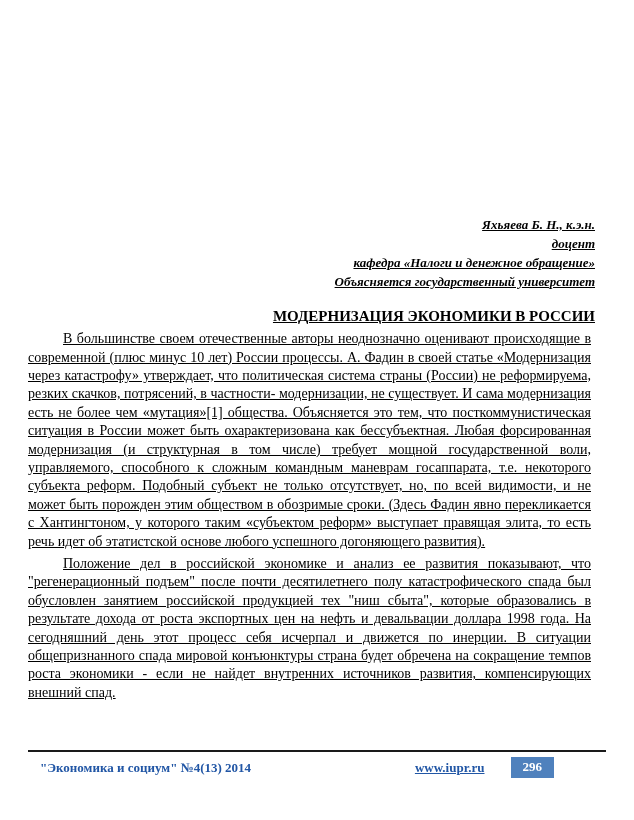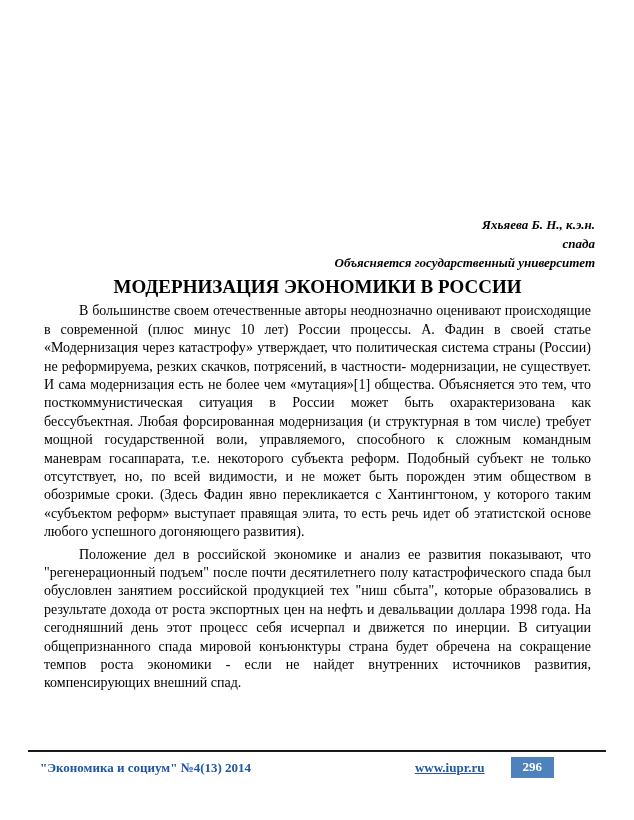--- a/index.html
+++ b/index.html
@@ -18,9 +18,10 @@
   }
   .content {
     position: absolute;
-    left: 40px;
+    left: 24px;
     right: 39px;
     top: 216px;
+    text-decoration: underline;
   }
   .author-block {
     text-align: right;

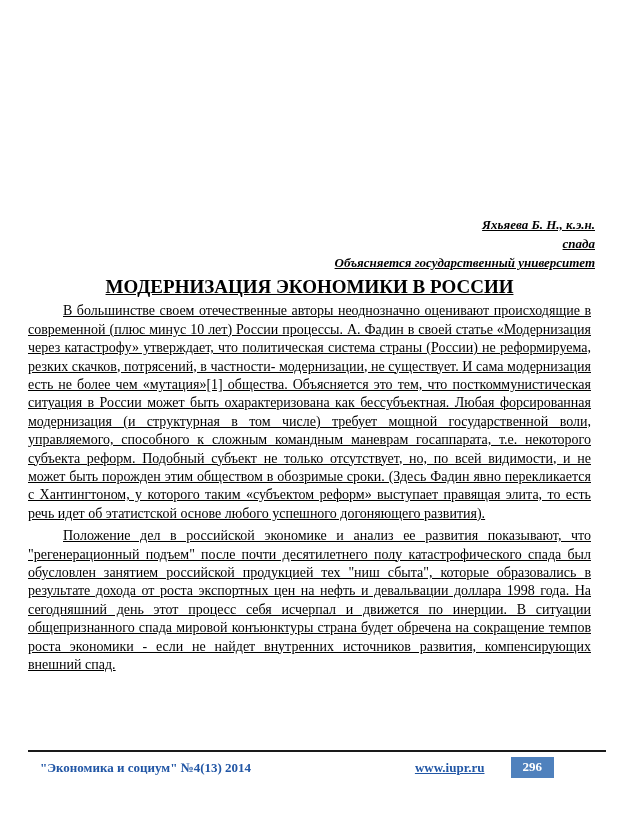--- a/index.html
+++ b/index.html
@@ -89,7 +89,7 @@
 
     <div class="author-block">
       <div class="author-line">Яхьяева Б. Н., к.э.н.</div>
-      <div class="author-line">спада</div>
+      <div class="author-line">доцент</div>
       <div class="author-line">Объясняется государственный университет</div>
     </div>
 

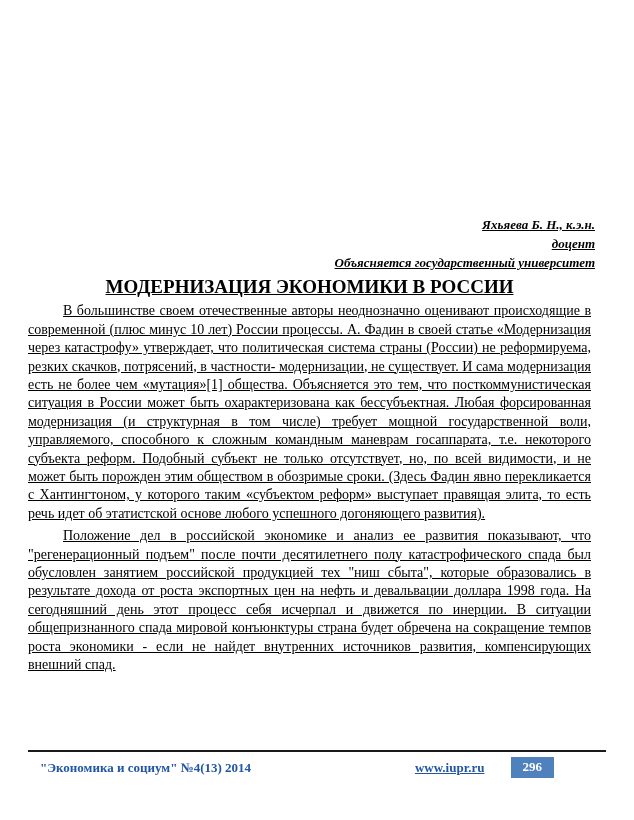--- a/index.html
+++ b/index.html
@@ -90,6 +90,7 @@
     <div class="author-block">
       <div class="author-line">Яхьяева Б. Н., к.э.н.</div>
       <div class="author-line">доцент</div>
+      <div class="author-line">кафедра «Налоги и денежное обращение»</div>
       <div class="author-line">Объясняется государственный университет</div>
     </div>
 

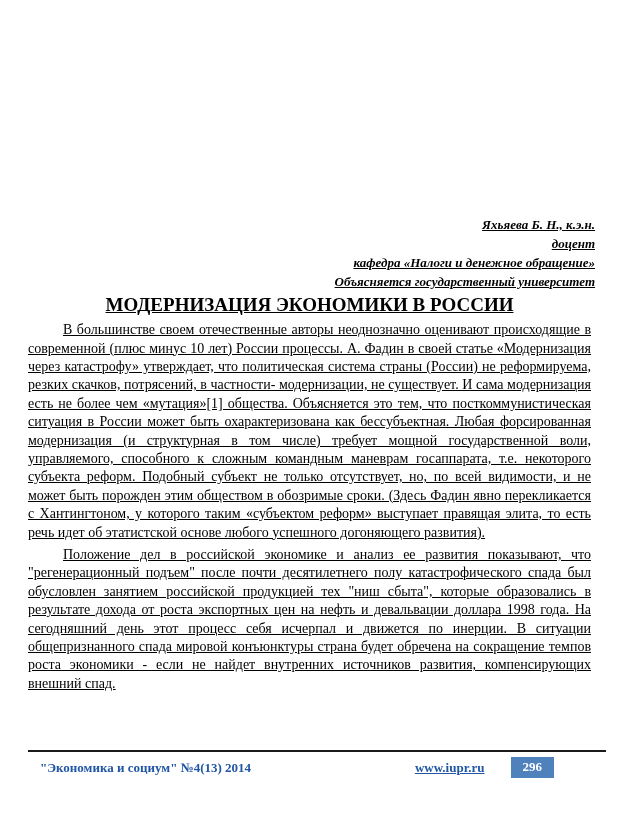--- a/index.html
+++ b/index.html
@@ -31,10 +31,10 @@
     line-height: 1.45;
   }
   .article-title {
-    margin: 2px 0 1px 0;
-    text-align: center;
+    margin: 16px 0 1px 0;
+    text-align: right;
     font-weight: bold;
-    font-size: 19px;
+    font-size: 15px;
     line-height: 1.25;
   }
   .body-par {

